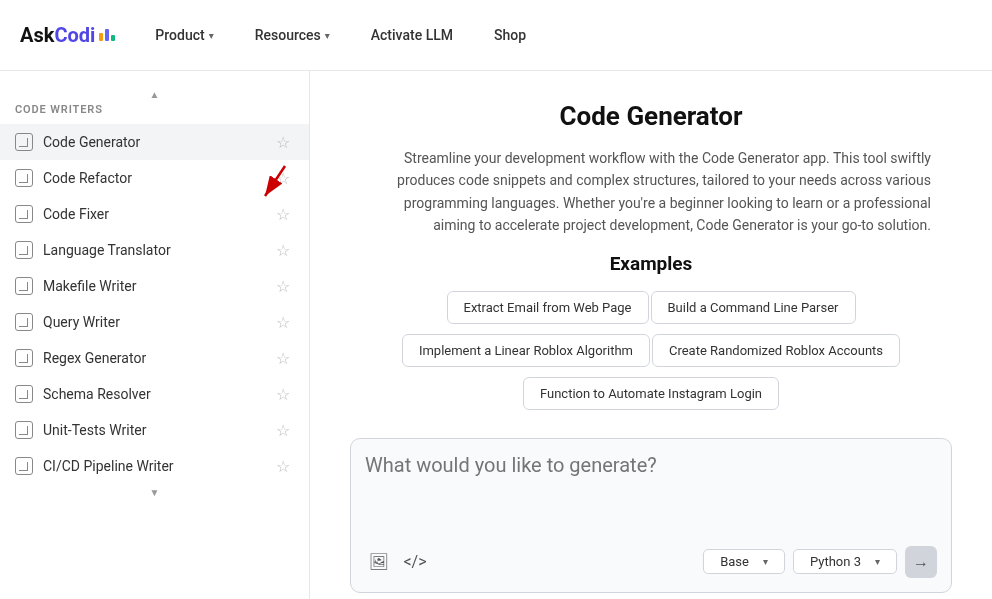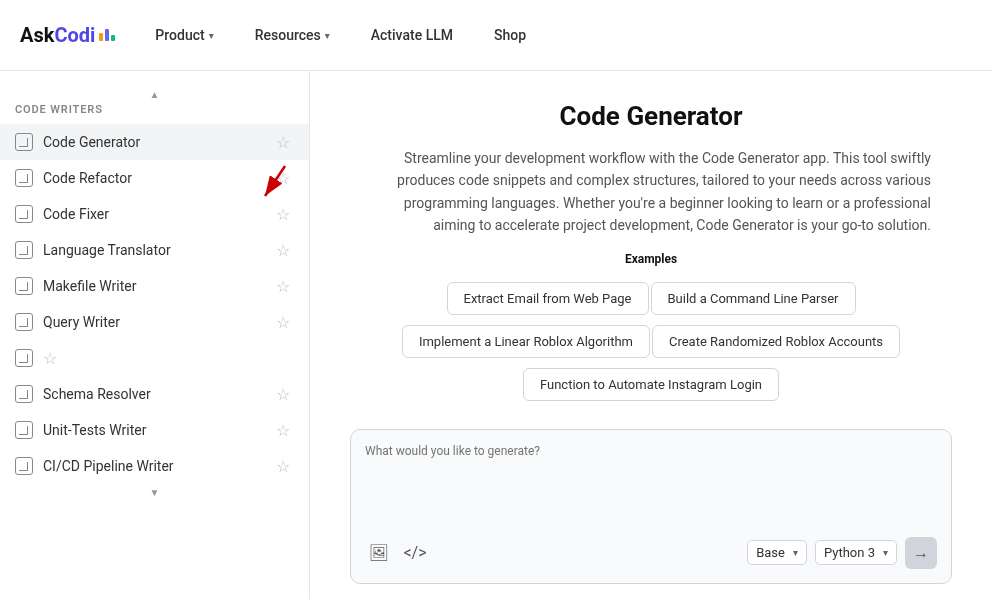--- a/index.html
+++ b/index.html
@@ -42,7 +42,7 @@
     .content::-webkit-scrollbar-thumb { background: #c1c1c1; border-radius: 3px; }
     .content-title { text-align: center; font-size: 26px; font-weight: 700; margin-bottom: 16px; color: #111; }
     .content-desc { text-align: right; font-size: 14px; color: #555; line-height: 1.6; max-width: 560px; margin: 0 auto 15px auto; }
-    .examples-label { text-align: center; font-size: 12px; font-weight: 700; margin-bottom: 16px; color: #111; }
+    .examples-label { text-align: center; font-size: 19px; font-weight: 700; margin-bottom: 16px; color: #111; }
     .examples-grid { display: flex; flex-direction: column; align-items: center; gap: 10px; margin-bottom: 28px; }
     .examples-row { display: flex; gap: 2px; justify-content: center; flex-wrap: wrap; }
     .example-chip { border: 1px solid #d1d5db; border-radius: 6px; padding: 8px 16px; font-size: 13px; color: #333; cursor: pointer; background: #fff; }

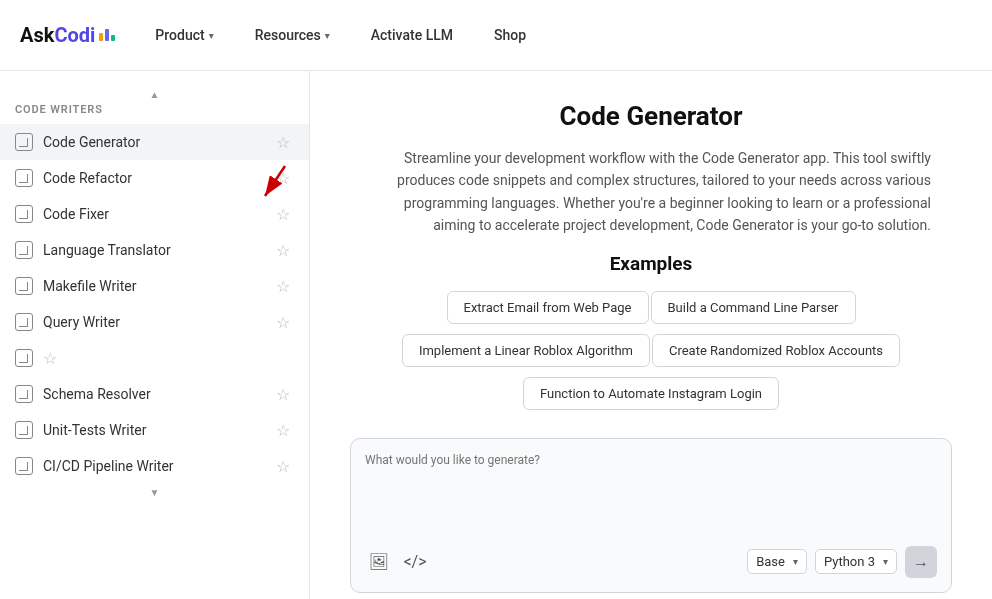--- a/index.html
+++ b/index.html
@@ -135,6 +135,7 @@
       </div>
       <div class="sidebar-item">
         <div class="sidebar-item-icon"></div>
+        <span class="sidebar-item-label">Regex Generator</span>
         <span class="star-icon">☆</span>
       </div>
       <div class="sidebar-item">

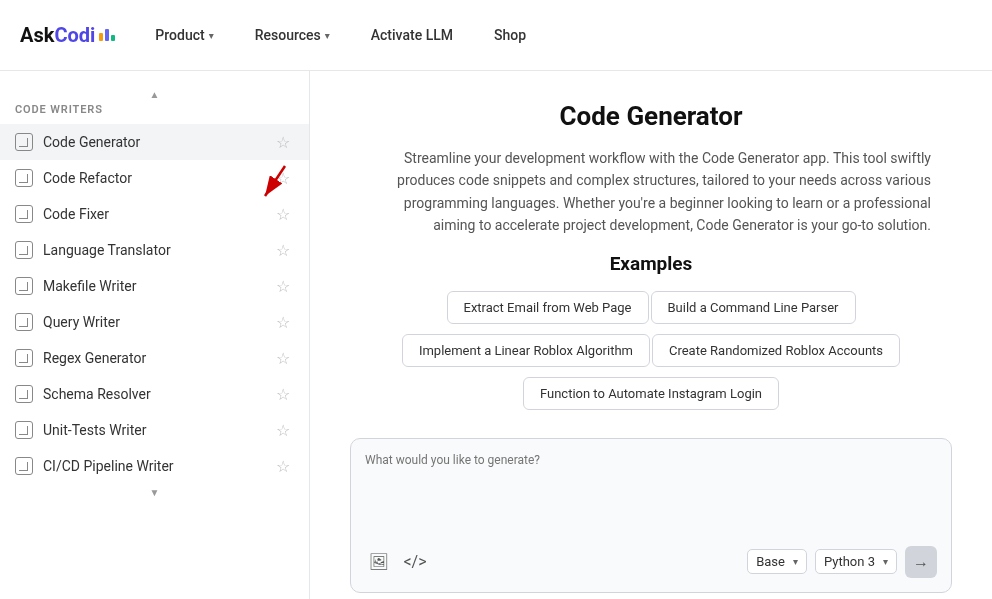--- a/index.html
+++ b/index.html
@@ -49,7 +49,7 @@
 
     
     .input-area { border: 1px solid #d1d5db; border-radius: 10px; padding: 14px; background: #f9fafb; }
-    .input-textarea { width: 100%; border: none; background: transparent; resize: none; font-size: 12px; color: #555; outline: none; min-height: 80px; font-family: inherit; }
+    .input-textarea { width: 100%; border: none; background: transparent; resize: none; font-size: 20px; color: #555; outline: none; min-height: 80px; font-family: inherit; }
     .input-toolbar { display: flex; align-items: center; margin-top: 10px; gap: 8px; }
     .toolbar-icon { width: 28px; height: 28px; display: flex; align-items: center; justify-content: center; cursor: pointer; color: #555; font-size: 16px; }
     .toolbar-spacer { flex: 1; }

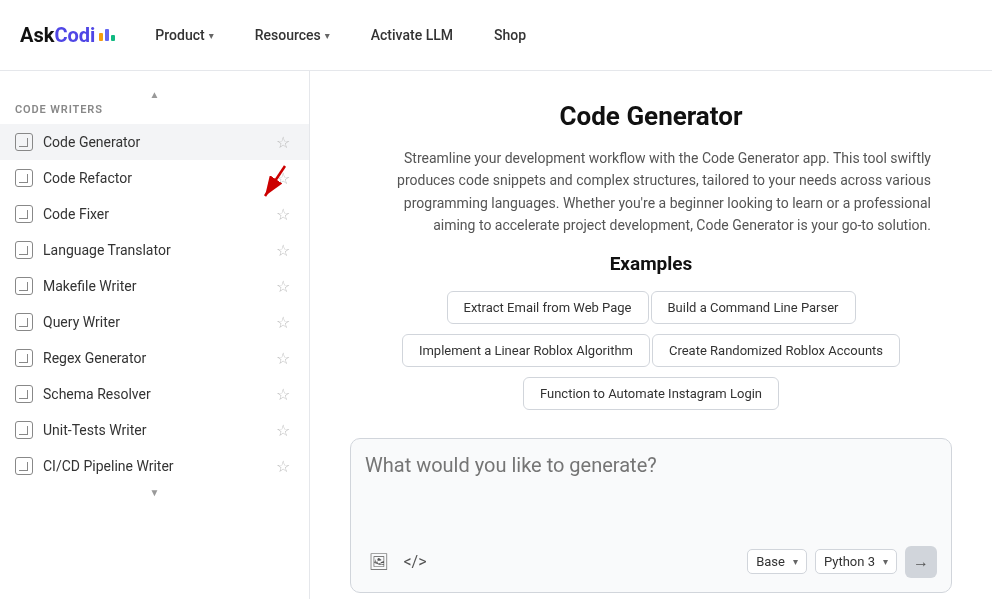--- a/index.html
+++ b/index.html
@@ -53,7 +53,7 @@
     .input-toolbar { display: flex; align-items: center; margin-top: 10px; gap: 8px; }
     .toolbar-icon { width: 28px; height: 28px; display: flex; align-items: center; justify-content: center; cursor: pointer; color: #555; font-size: 16px; }
     .toolbar-spacer { flex: 1; }
-    .toolbar-select { display: flex; align-items: center; gap: 8px; border: 1px solid #d1d5db; border-radius: 5px; padding: 4px 8px; font-size: 13px; cursor: pointer; background: #fff; }
+    .toolbar-select { display: flex; align-items: center; gap: 14px; border: 1px solid #d1d5db; border-radius: 5px; padding: 4px 16px; font-size: 13px; cursor: pointer; background: #fff; }
     .toolbar-select-chevron { font-size: 10px; color: #666; }
     .toolbar-send { width: 32px; height: 32px; border-radius: 6px; background: #d1d5db; display: flex; align-items: center; justify-content: center; cursor: pointer; font-size: 16px; color: #555; }
 

